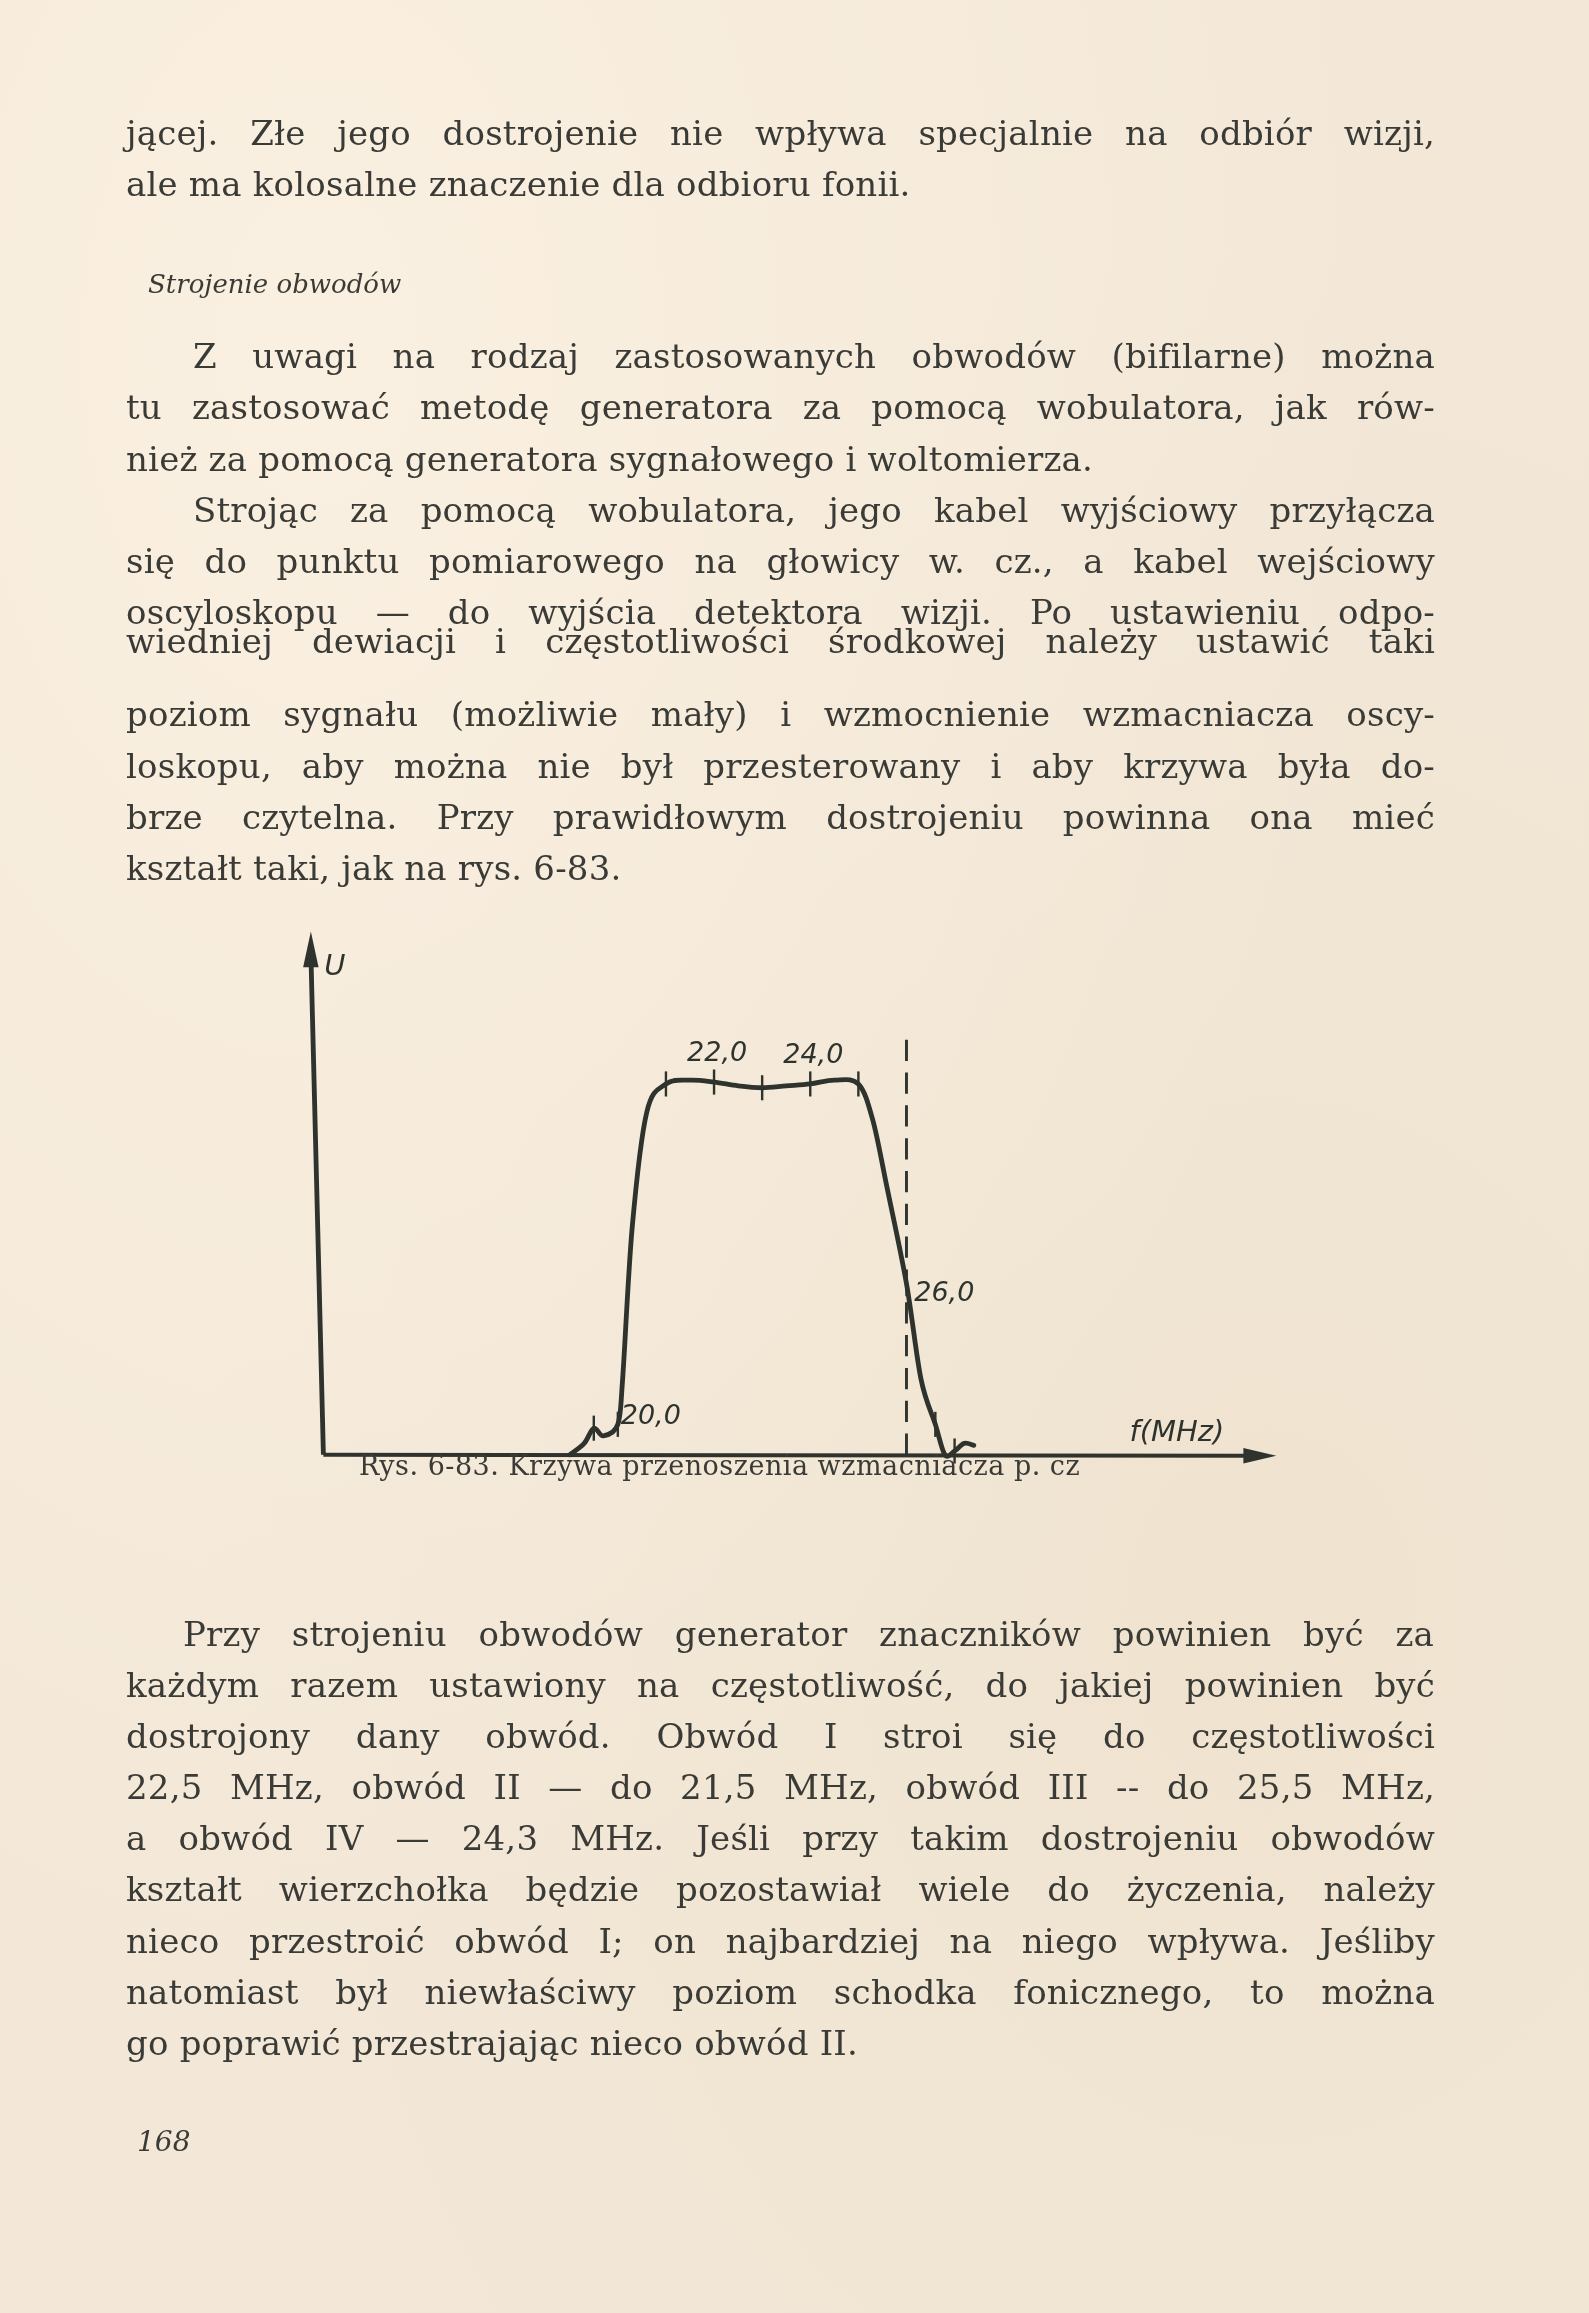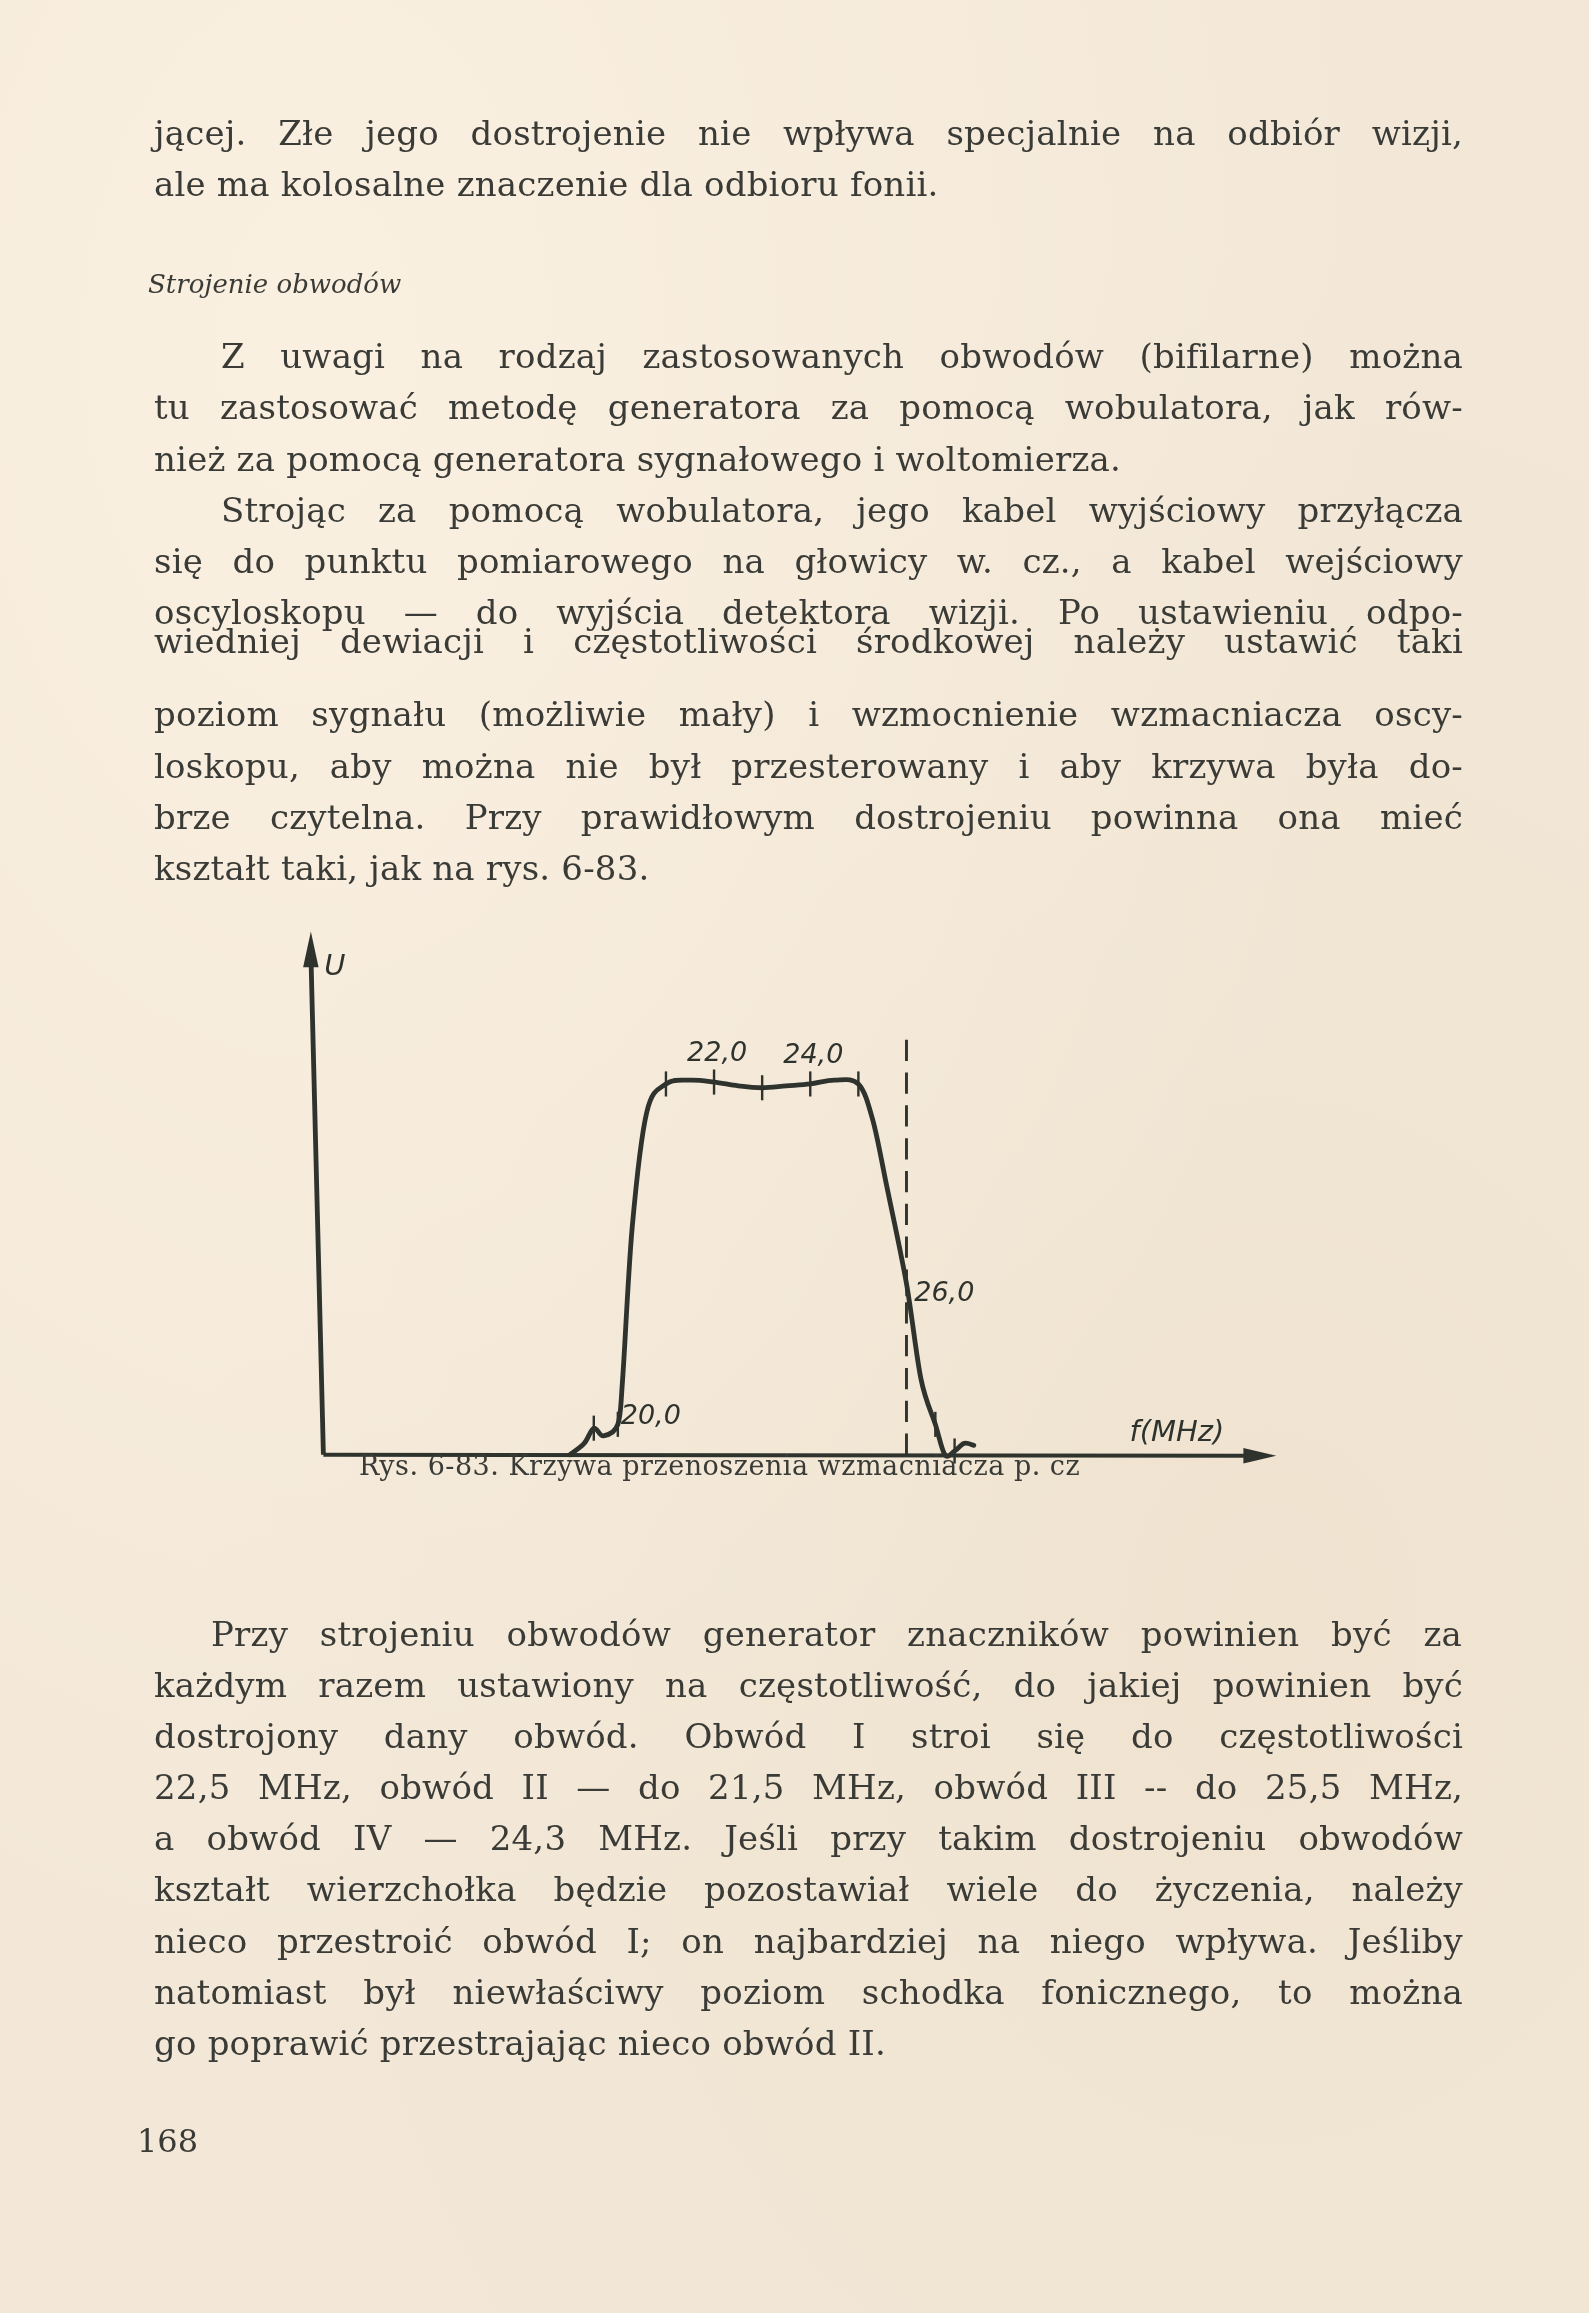--- a/index.html
+++ b/index.html
@@ -17,7 +17,6 @@
     font-size: 34px; line-height: 51px; height: 51px;
     white-space: nowrap; text-align: justify; text-align-last: justify;
     letter-spacing: 0.2px;
-    margin-left: 28px;
   }
   .line.last { text-align-last: left; }
   .heading {

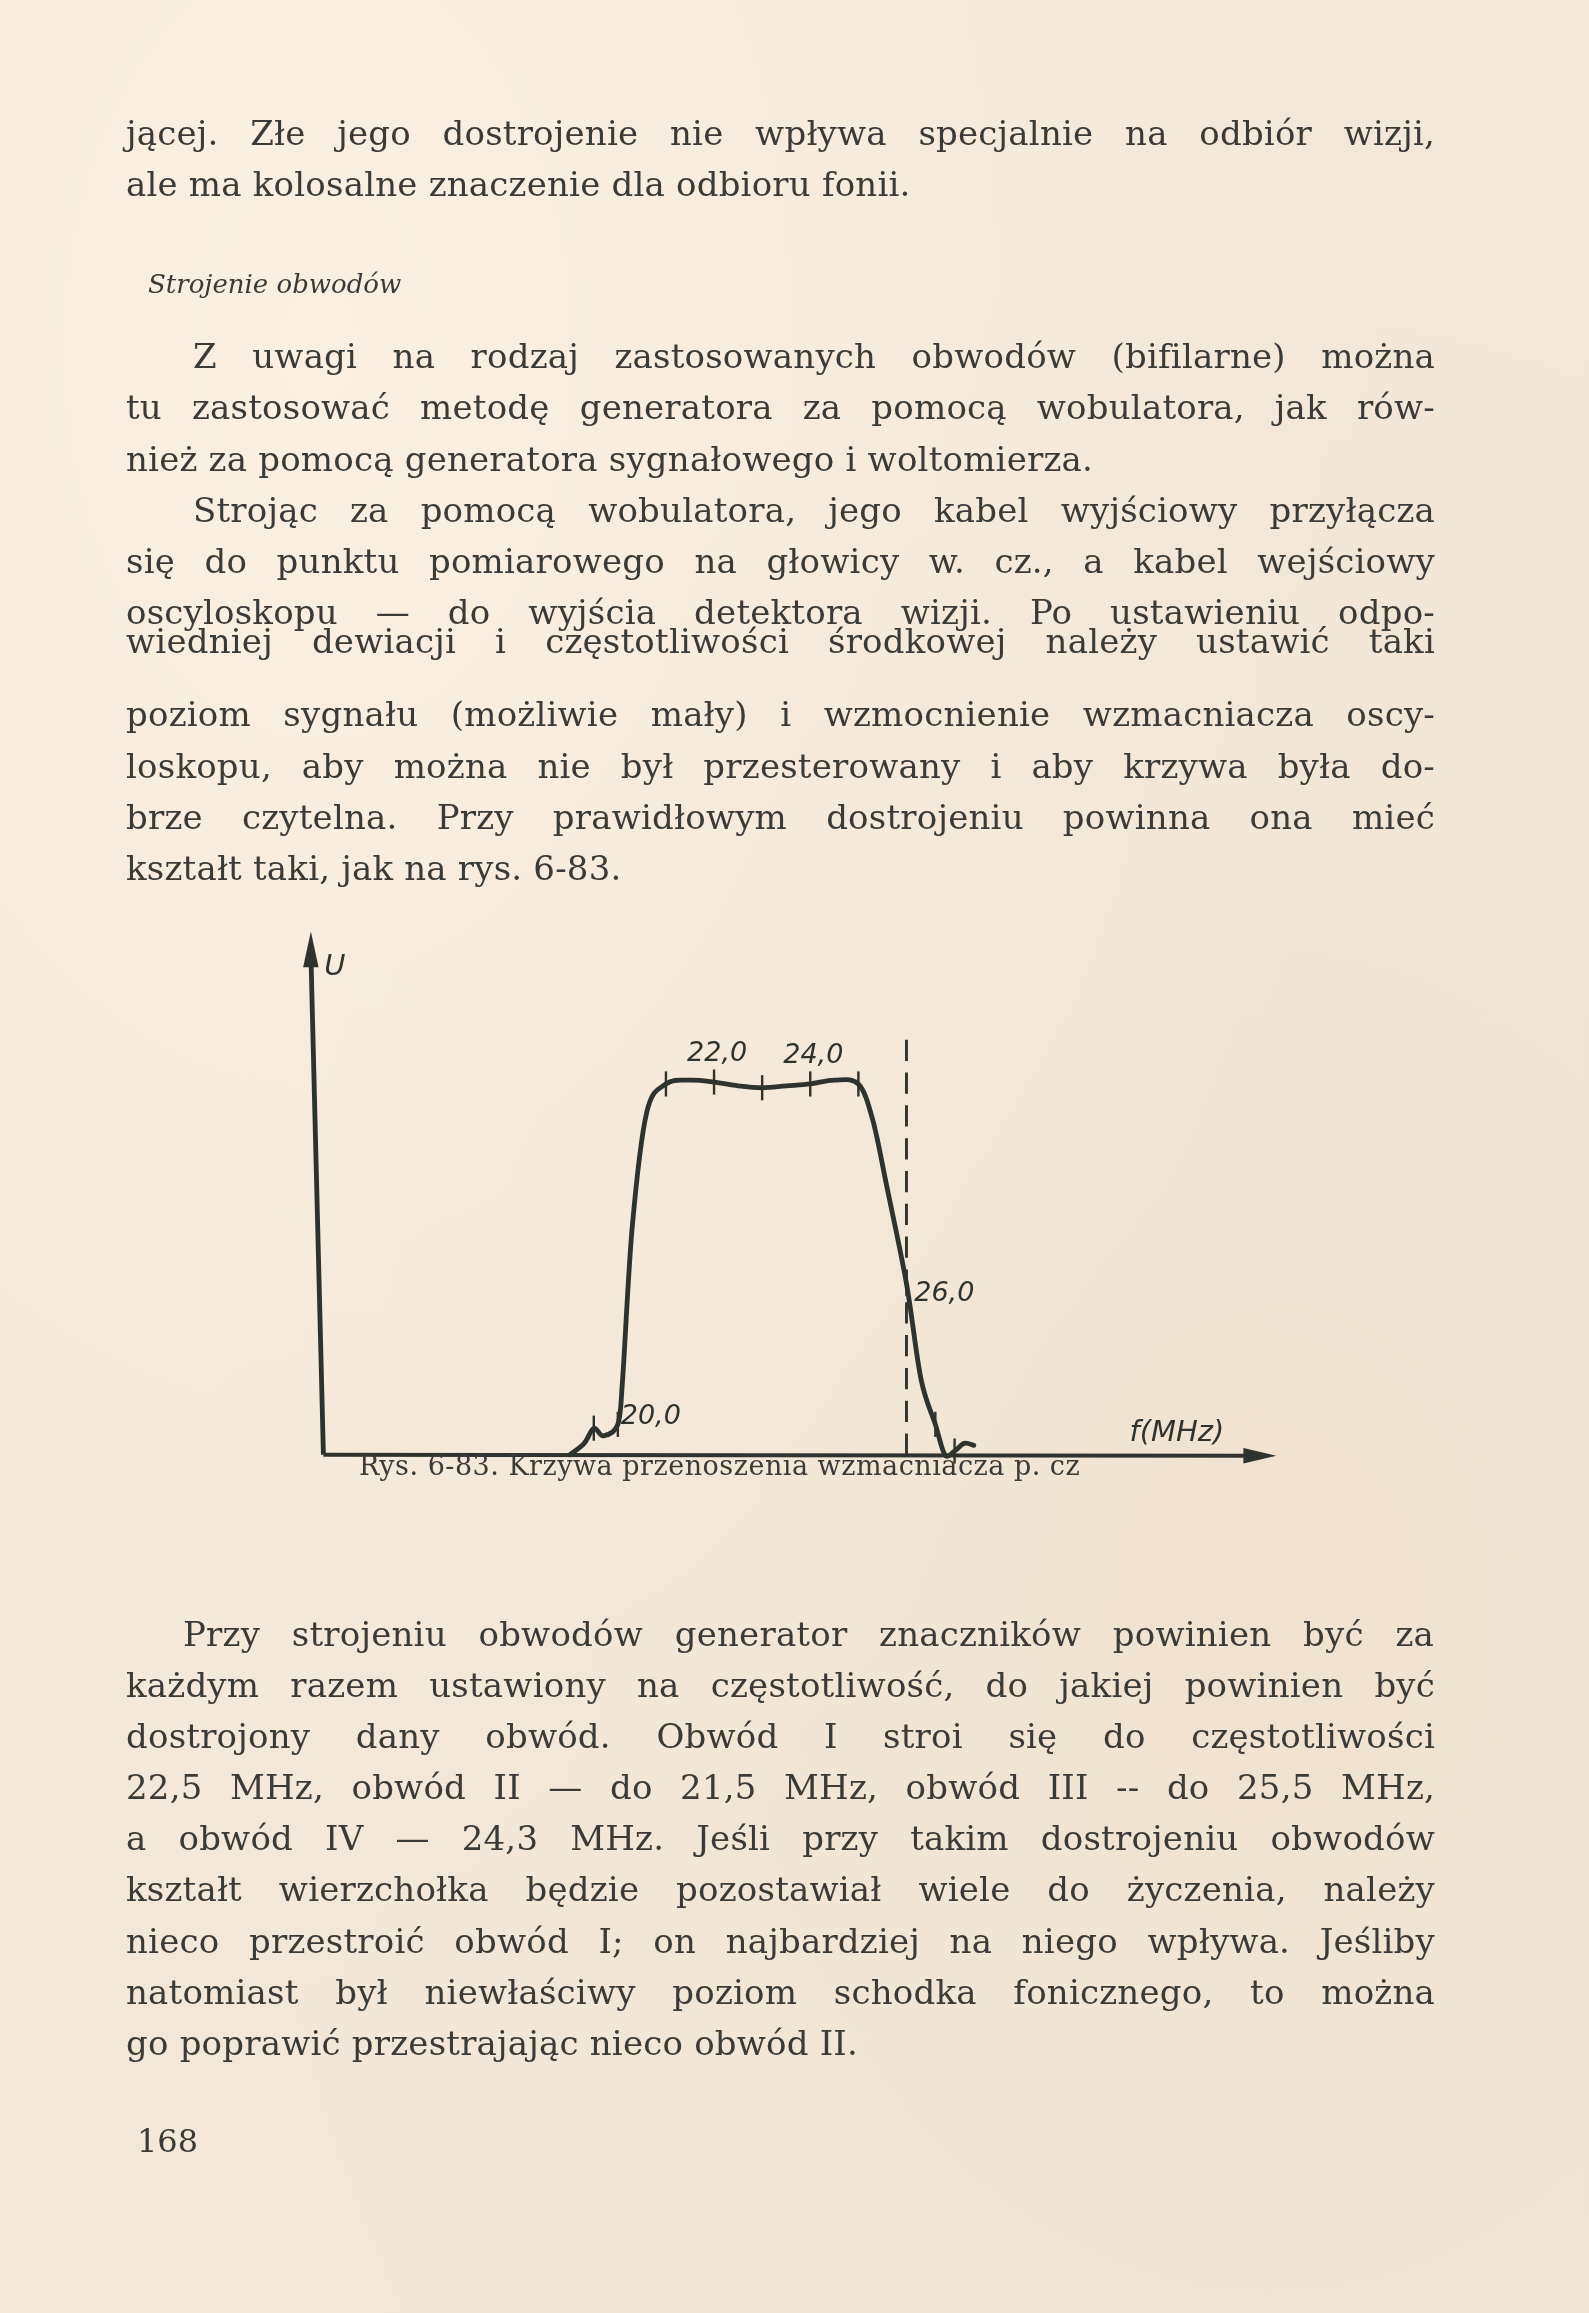--- a/index.html
+++ b/index.html
@@ -30,7 +30,7 @@
   }
   .pagenum {
     position: absolute; left: 137px; top: 2122px;
-    font-size: 32px; line-height: 39px;
+    font-size: 28px; line-height: 39px; font-style: italic;
   }
   svg#figure { position: absolute; left: 0; top: 0; }
   .fig-label { font-family: "DejaVu Sans", sans-serif; font-style: italic; fill: #2f332e; }

